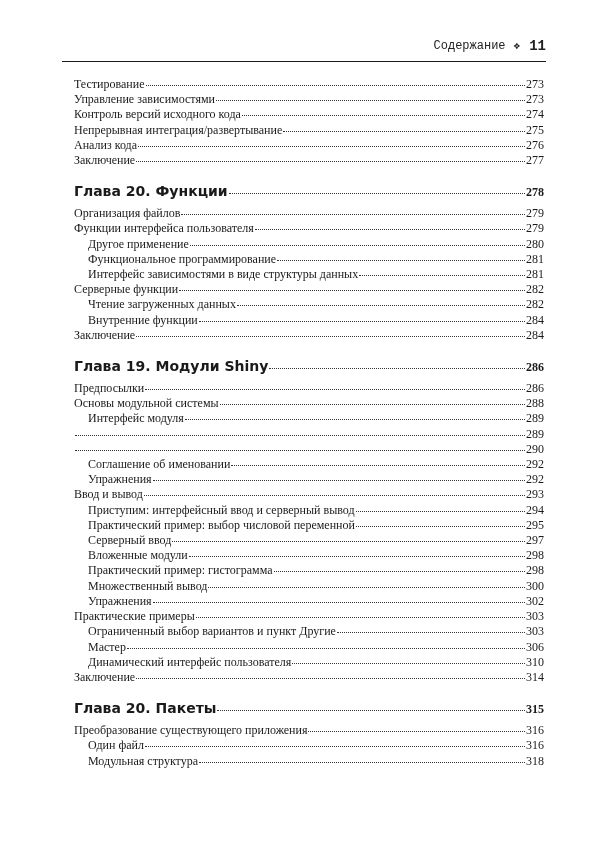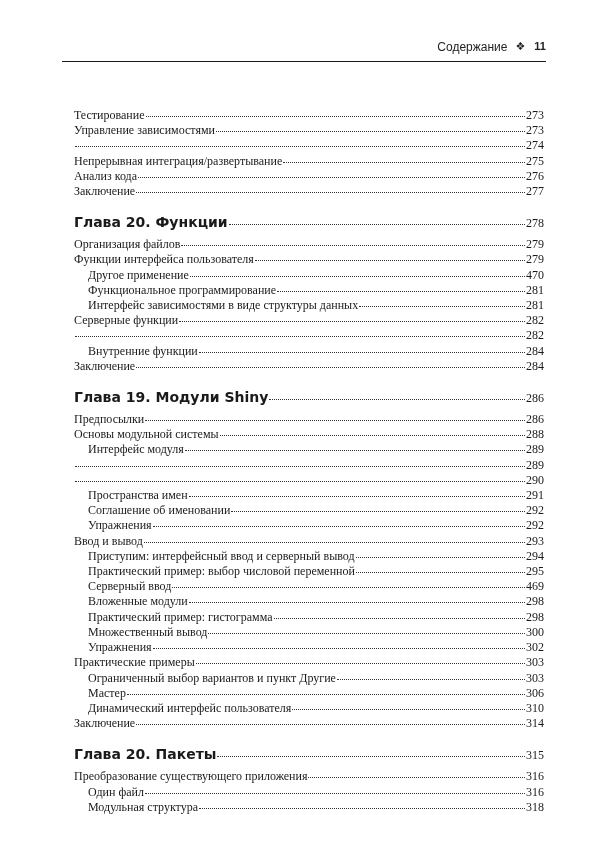--- a/index.html
+++ b/index.html
@@ -7,9 +7,9 @@
   .header {
     position: absolute; left: 62px; top: 40px; width: 484px; height: 22px;
     border-bottom: 1.3px solid #1a1a1a;
-    display: flex; justify-content: flex-end; align-items: flex-start;
+    display: flex; justify-content: flex-end; align-items: center;
     padding-bottom: 10px; box-sizing: border-box;
-    font-family: Liberation Sans, sans-serif;
+    font-family: Liberation Mono, monospace;
   }
   .header .title { font-size: 12px; color: #222; margin-right: 8px; }
   .header .glyph { font-size: 11px; color: #222; margin-right: 9px; }

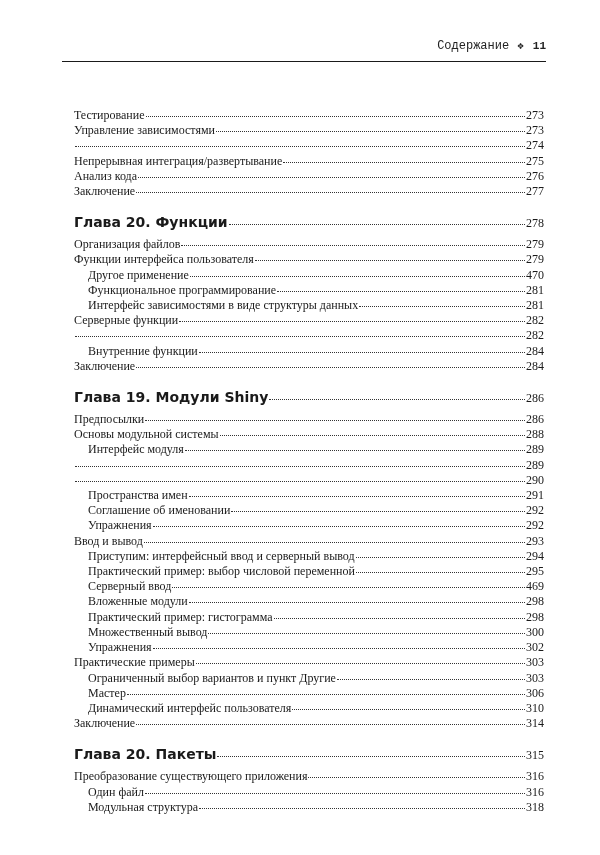--- a/index.html
+++ b/index.html
@@ -13,7 +13,7 @@
   }
   .header .title { font-size: 12px; color: #222; margin-right: 8px; }
   .header .glyph { font-size: 11px; color: #222; margin-right: 9px; }
-  .header .page { font-size: 11px; font-weight: bold; color: #222; }
+  .header .page { font-size: 14px; font-weight: bold; color: #222; }
   .toc {
     position: absolute; left: 74px; top: 77px; width: 470px;
     font-family: "Liberation Serif", serif; font-size: 12px; line-height: 15.2px; margin-top: 31px;

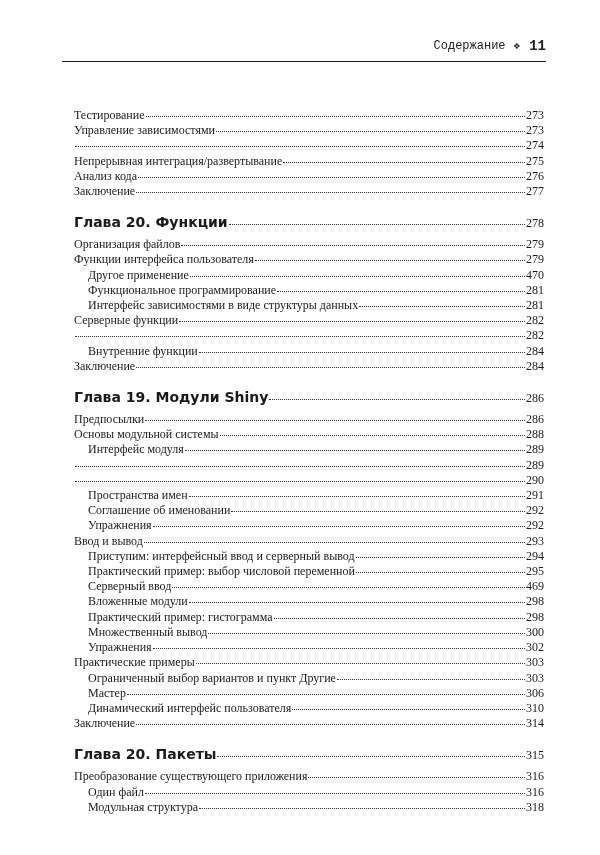--- a/index.html
+++ b/index.html
@@ -16,7 +16,7 @@
   .header .page { font-size: 14px; font-weight: bold; color: #222; }
   .toc {
     position: absolute; left: 74px; top: 77px; width: 470px;
-    font-family: "Liberation Serif", serif; font-size: 12px; line-height: 15.2px; margin-top: 31px;
+    font-family: "Liberation Serif", serif; font-size: 12px; line-height: 15.2px;
   }
   .row { display: flex; align-items: baseline; white-space: nowrap; }
   .row .label { flex: 0 0 auto; }

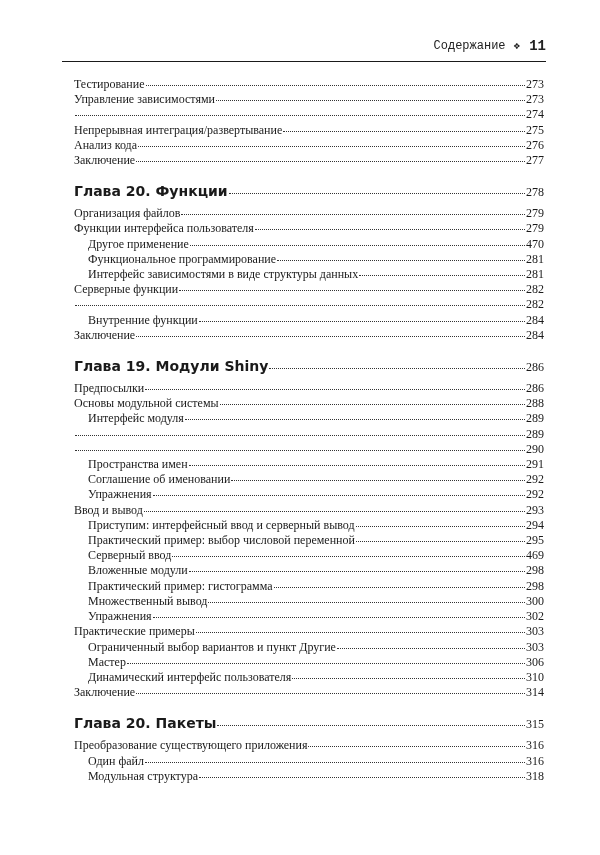--- a/index.html
+++ b/index.html
@@ -53,6 +53,7 @@
       <span class="num">273</span>
     </div>
     <div class="row">
+      <span class="label">Контроль версий исходного кода</span>
       <span class="dots"></span>
       <span class="num">274</span>
     </div>

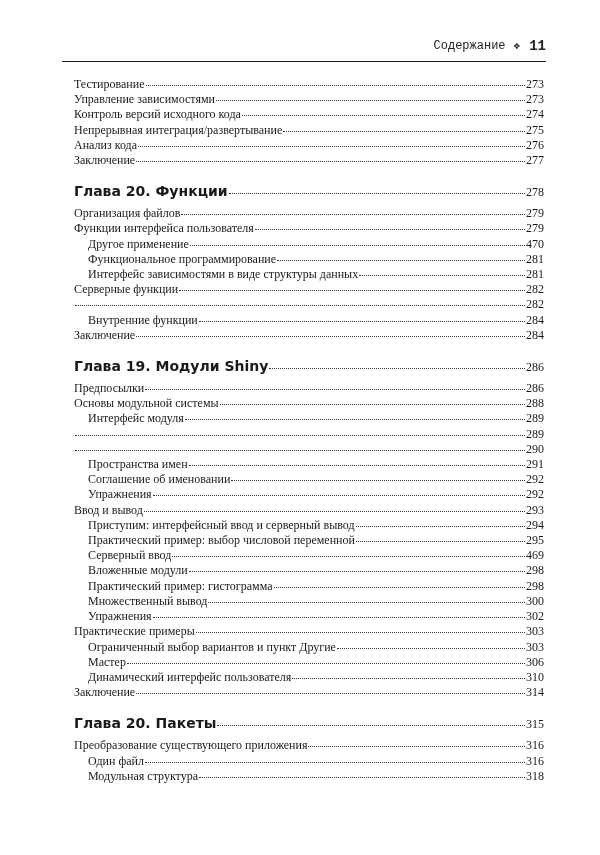--- a/index.html
+++ b/index.html
@@ -30,7 +30,7 @@
     font-family: "DejaVu Sans", sans-serif; font-weight: bold; font-size: 14px;
     margin-top: 14px; margin-bottom: 5px; line-height: 18px;
   }
-  .row.chapter .num { font-family: "Liberation Serif", serif; font-weight: normal; font-size: 12px; }
+  .row.chapter .num { font-family: "Liberation Serif", serif; font-weight: bold; font-size: 12px; }
 </style>
 </head>
 <body>

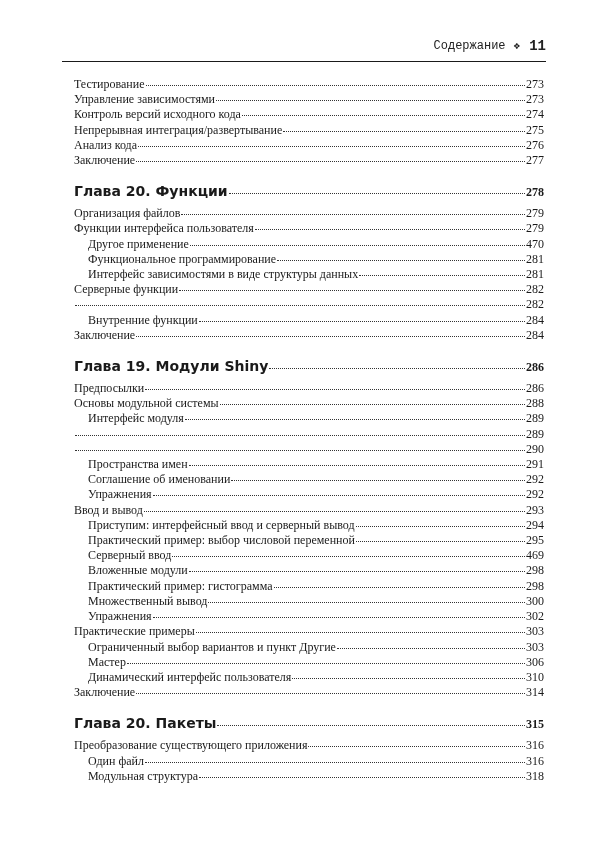--- a/index.html
+++ b/index.html
@@ -90,7 +90,7 @@
     <div class="row indent">
       <span class="label">Другое применение</span>
       <span class="dots"></span>
-      <span class="num">470</span>
+      <span class="num">280</span>
     </div>
     <div class="row indent">
       <span class="label">Функциональное программирование</span>

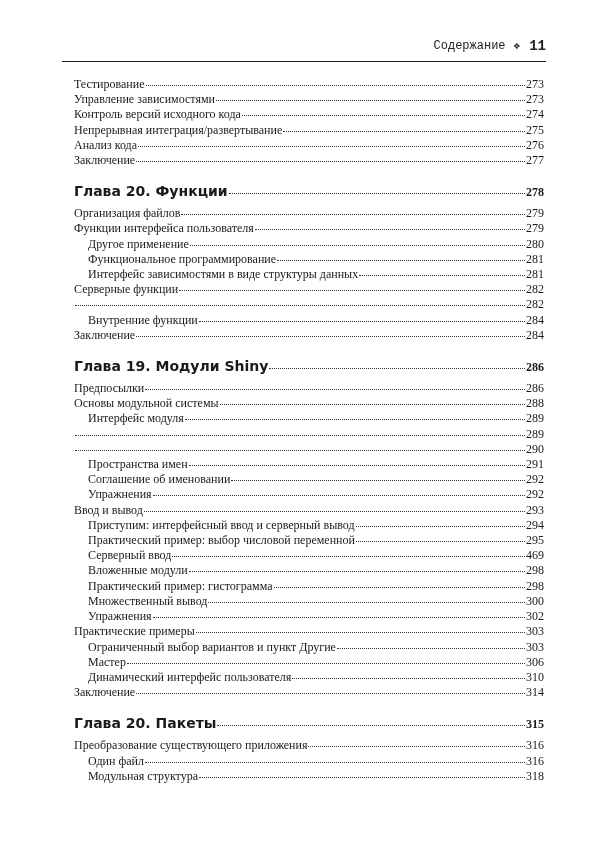--- a/index.html
+++ b/index.html
@@ -108,6 +108,7 @@
       <span class="num">282</span>
     </div>
     <div class="row indent">
+      <span class="label">Чтение загруженных данных</span>
       <span class="dots"></span>
       <span class="num">282</span>
     </div>

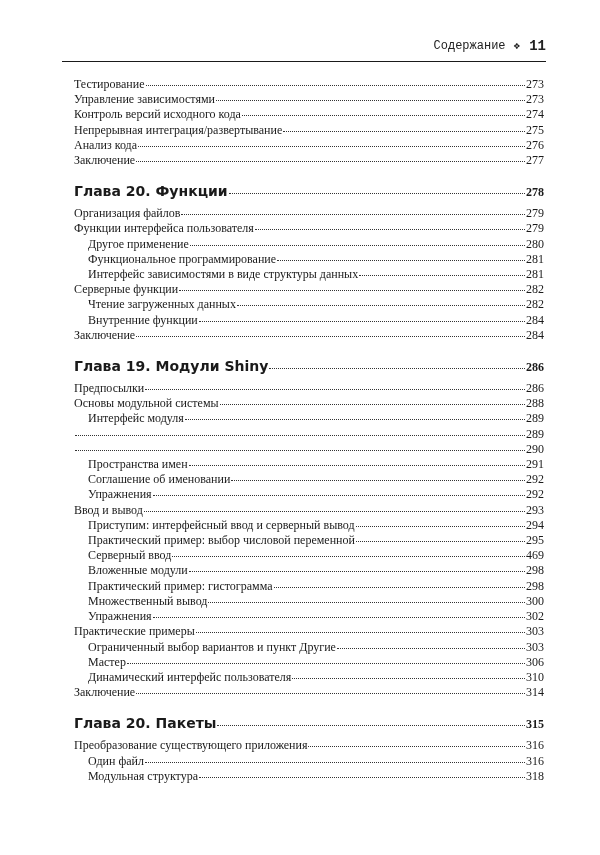--- a/index.html
+++ b/index.html
@@ -151,11 +151,6 @@
       <span class="num">290</span>
     </div>
     <div class="row indent">
-      <span class="label">Пространства имен</span>
-      <span class="dots"></span>
-      <span class="num">291</span>
-    </div>
-    <div class="row indent">
       <span class="label">Соглашение об именовании</span>
       <span class="dots"></span>
       <span class="num">292</span>

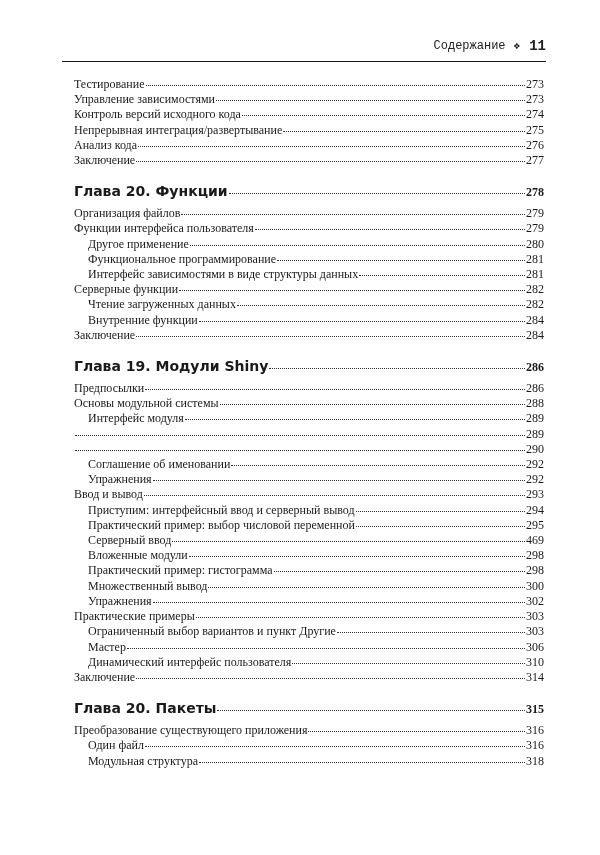--- a/index.html
+++ b/index.html
@@ -178,7 +178,7 @@
     <div class="row indent">
       <span class="label">Серверный ввод</span>
       <span class="dots"></span>
-      <span class="num">469</span>
+      <span class="num">297</span>
     </div>
     <div class="row indent">
       <span class="label">Вложенные модули</span>

